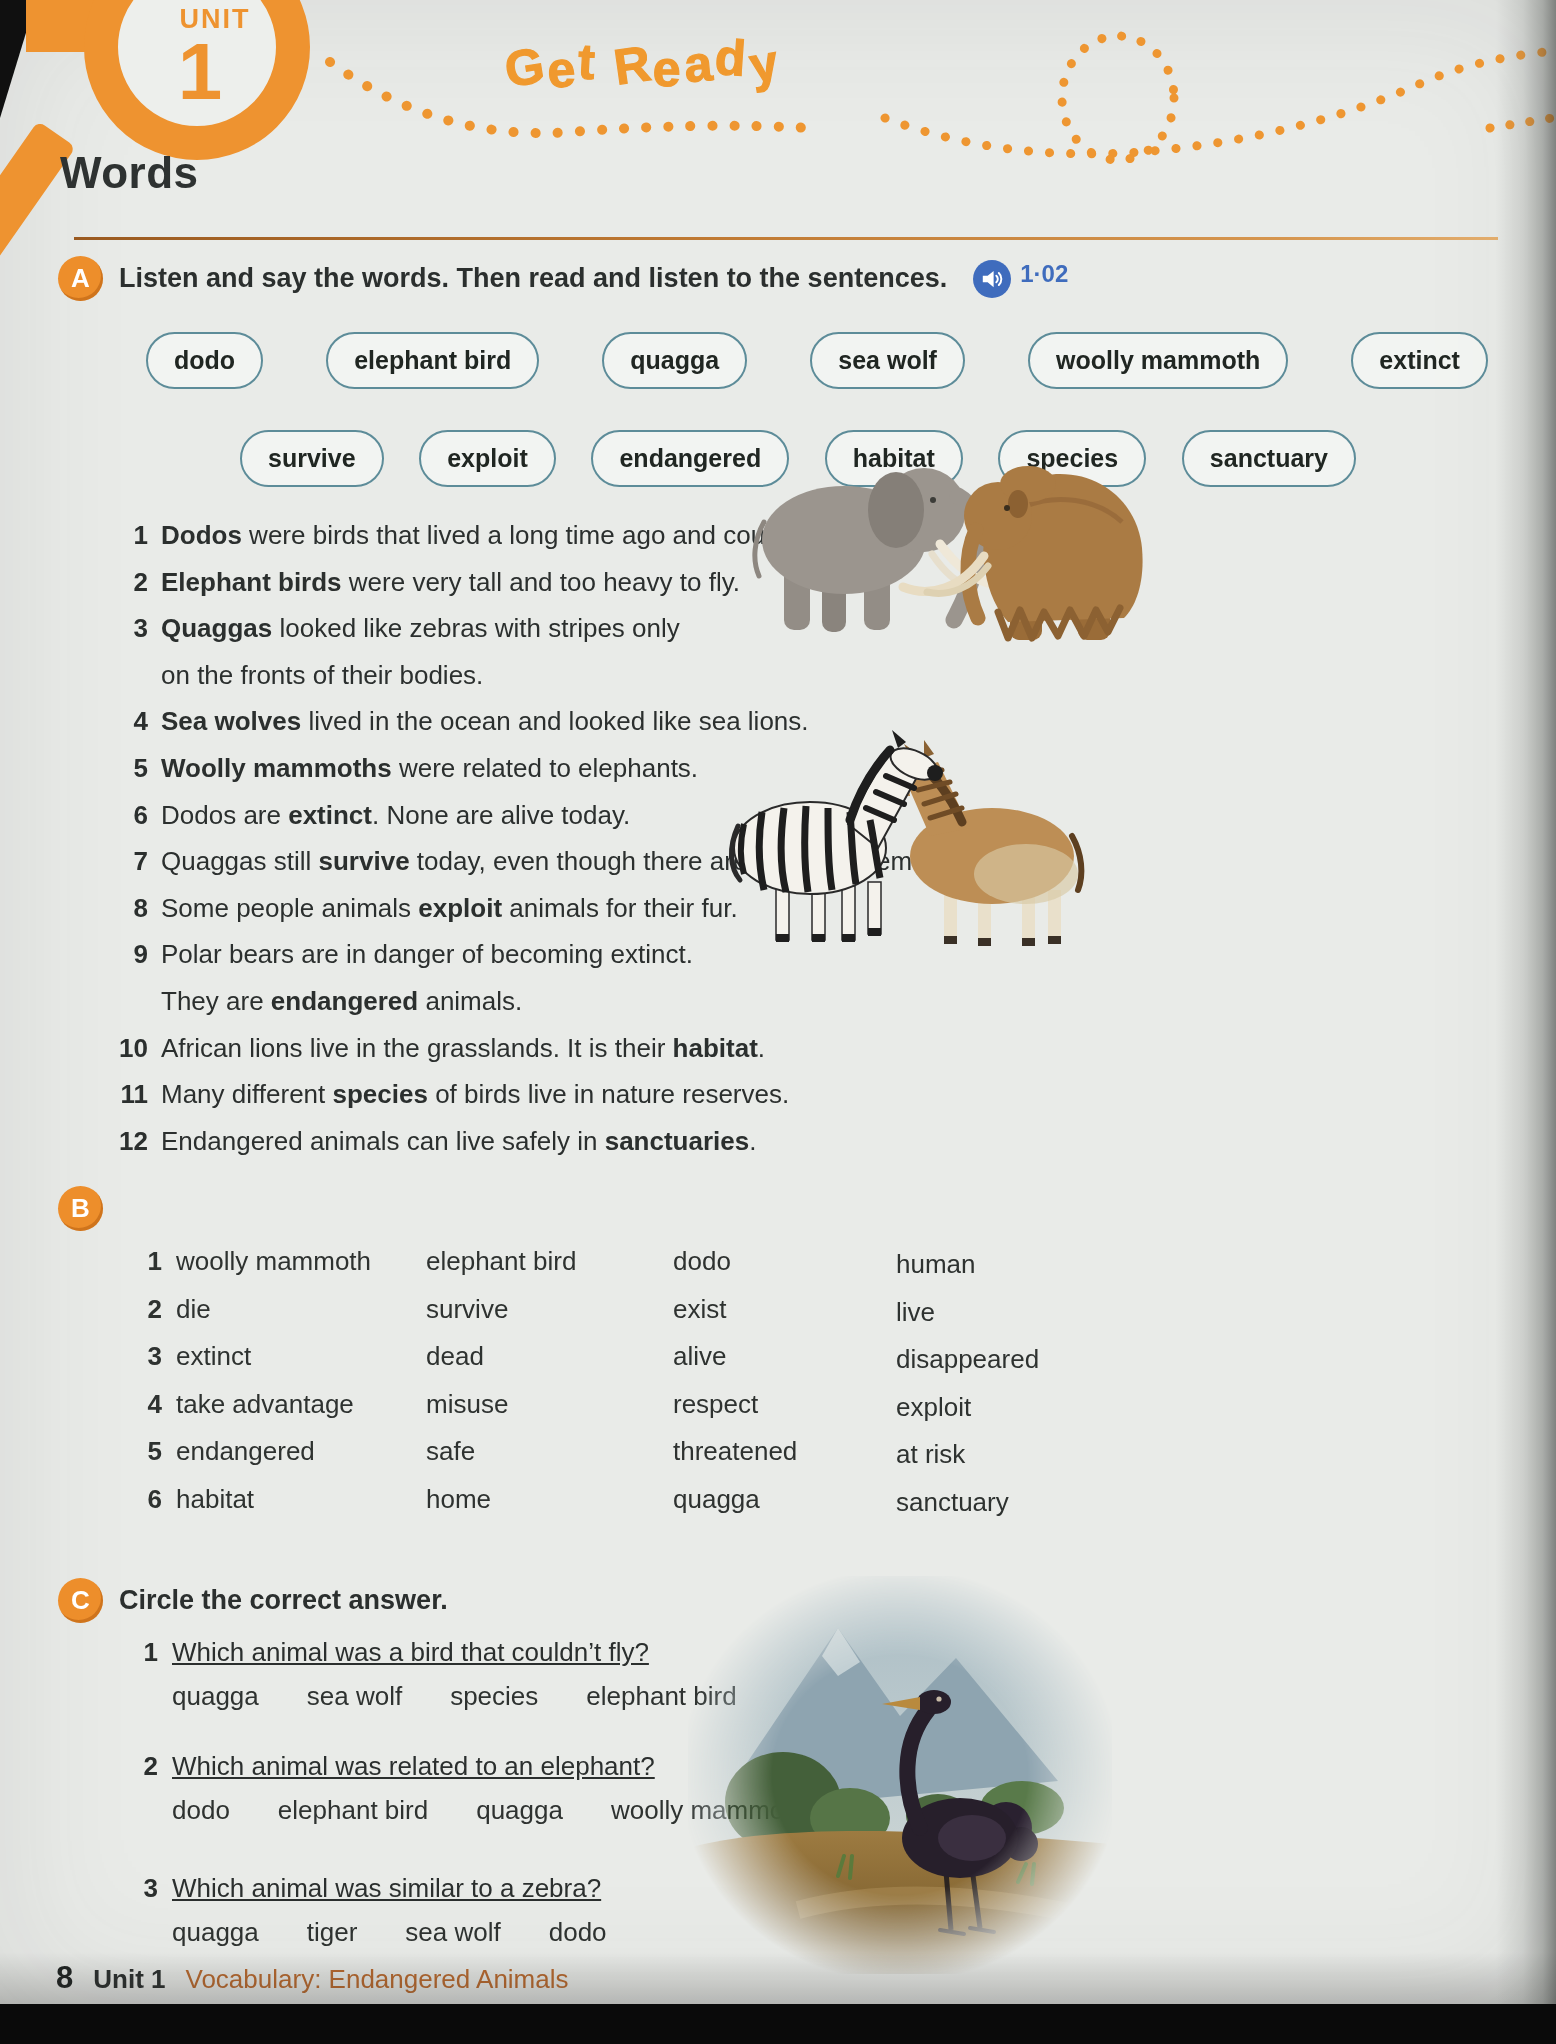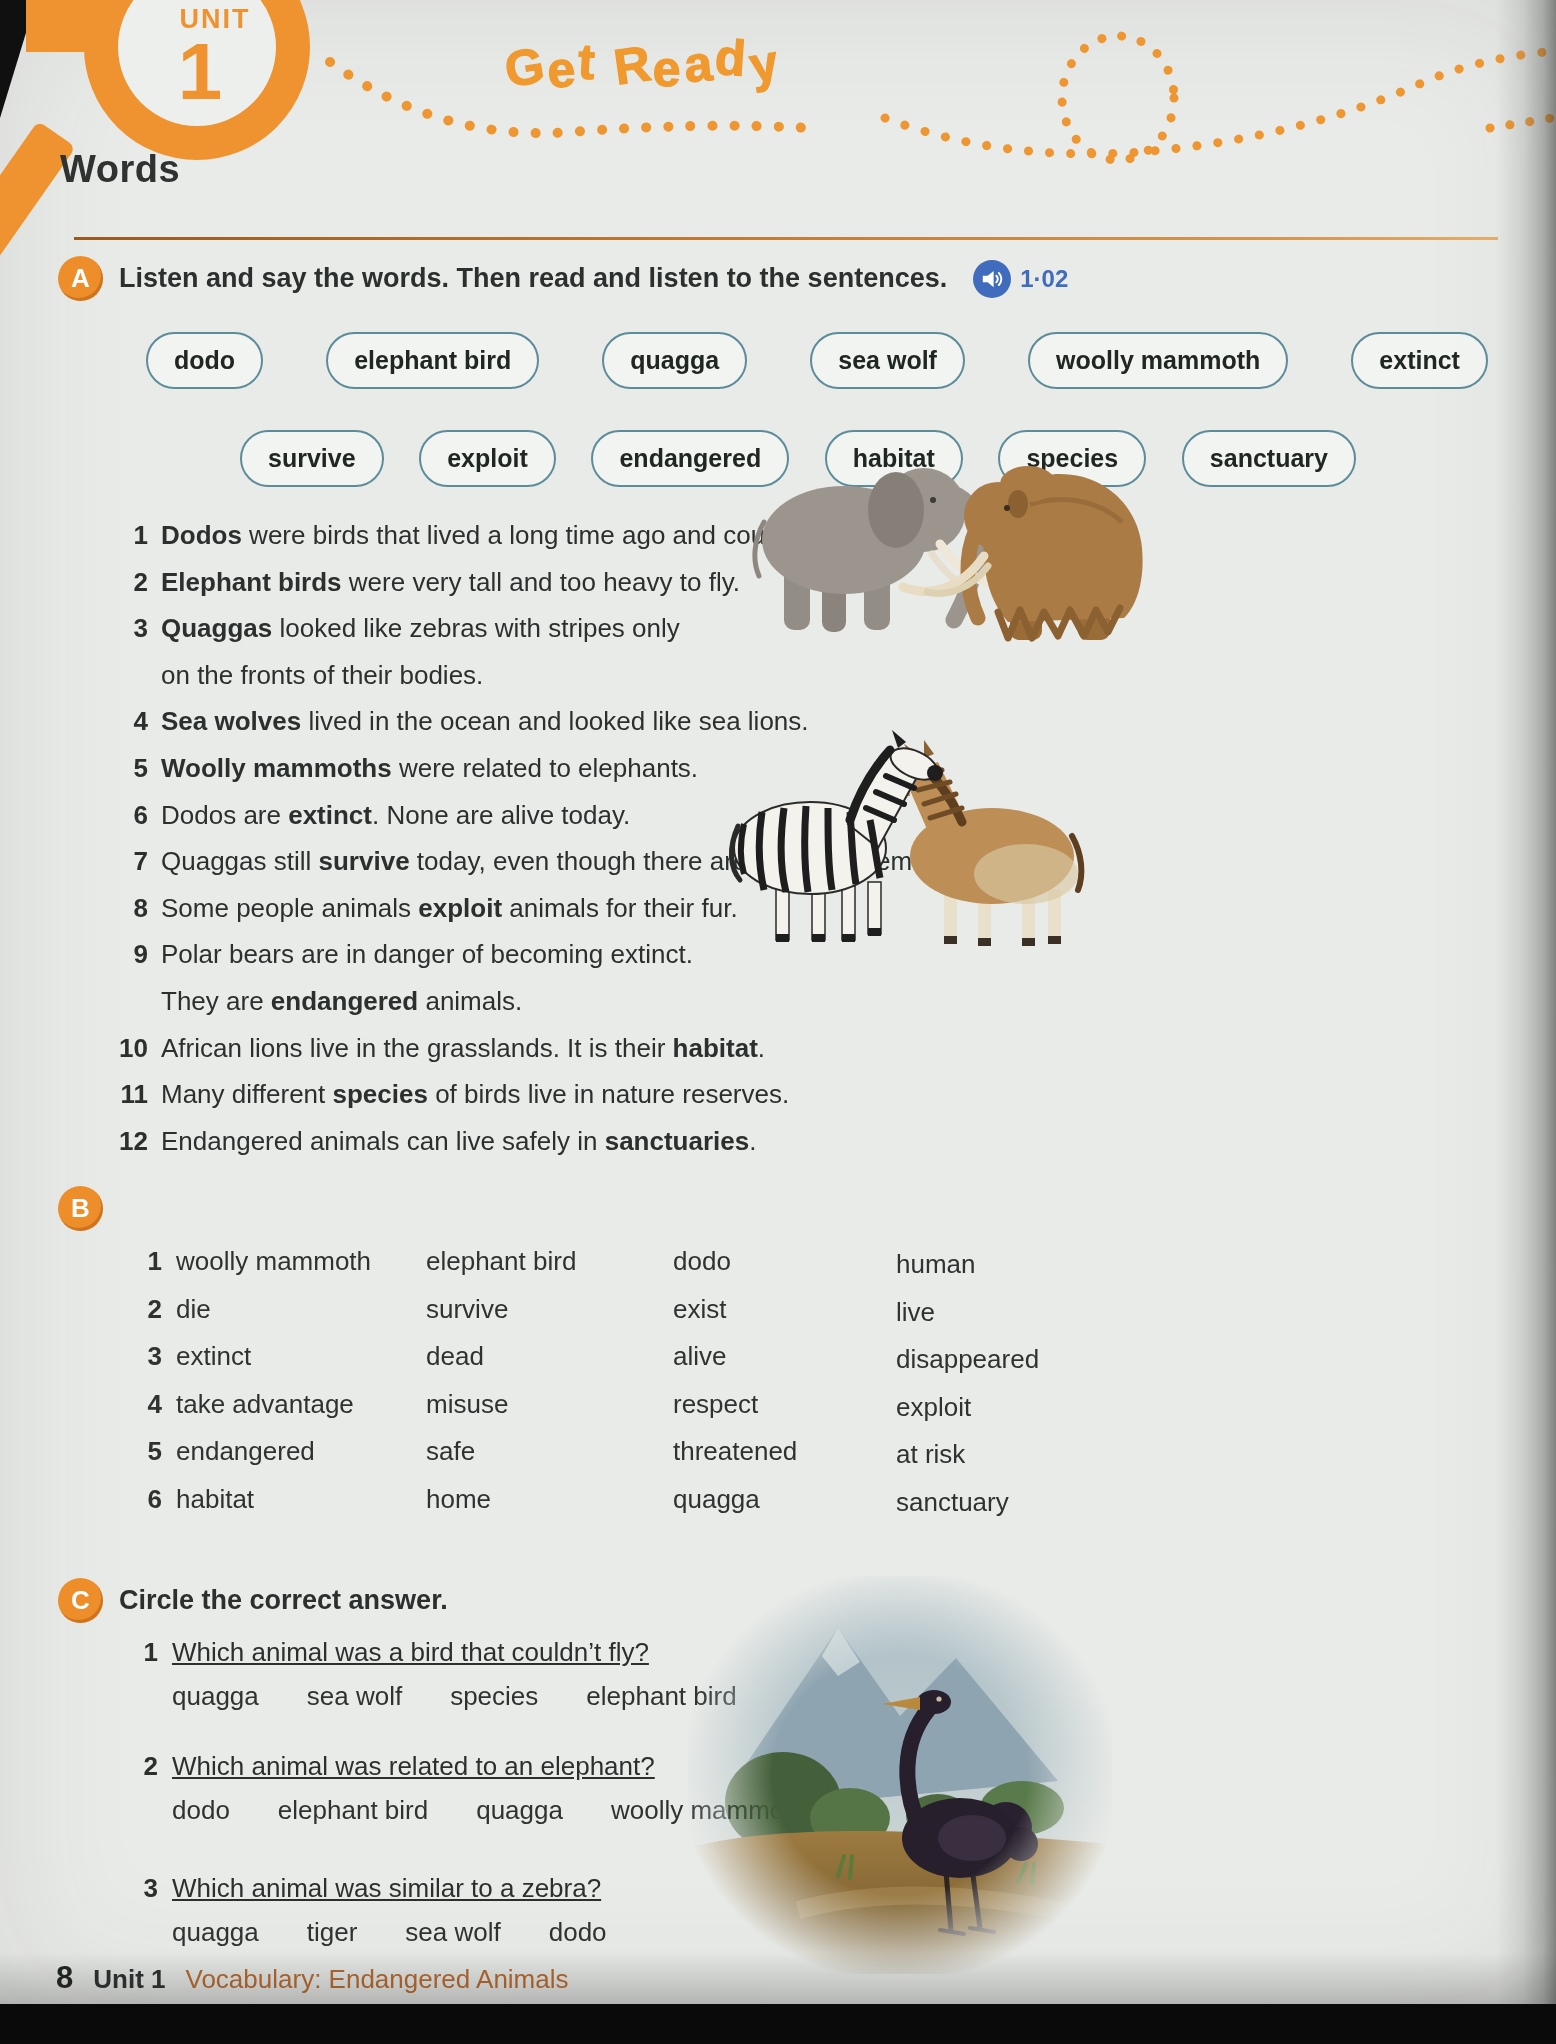--- a/index.html
+++ b/index.html
@@ -35,7 +35,7 @@
                -webkit-text-stroke:1.2px #f0992e; white-space:pre; }
   .gr-letter { display:inline-block; }
 
-  .words-title { position:absolute; left:60px; top:148px; font-weight:800; font-size:38px; color:#2e3231; letter-spacing:.5px; }
+  .words-title { position:absolute; left:60px; top:148px; font-weight:800; font-size:44px; color:#2e3231; letter-spacing:.5px; }
   .words-rule { position:absolute; left:74px; top:237px; width:1424px; height:3px;
                 background:linear-gradient(90deg,#9a5a20,#c07a33 45%,#d6964f 85%,#e2ad6d); }
 

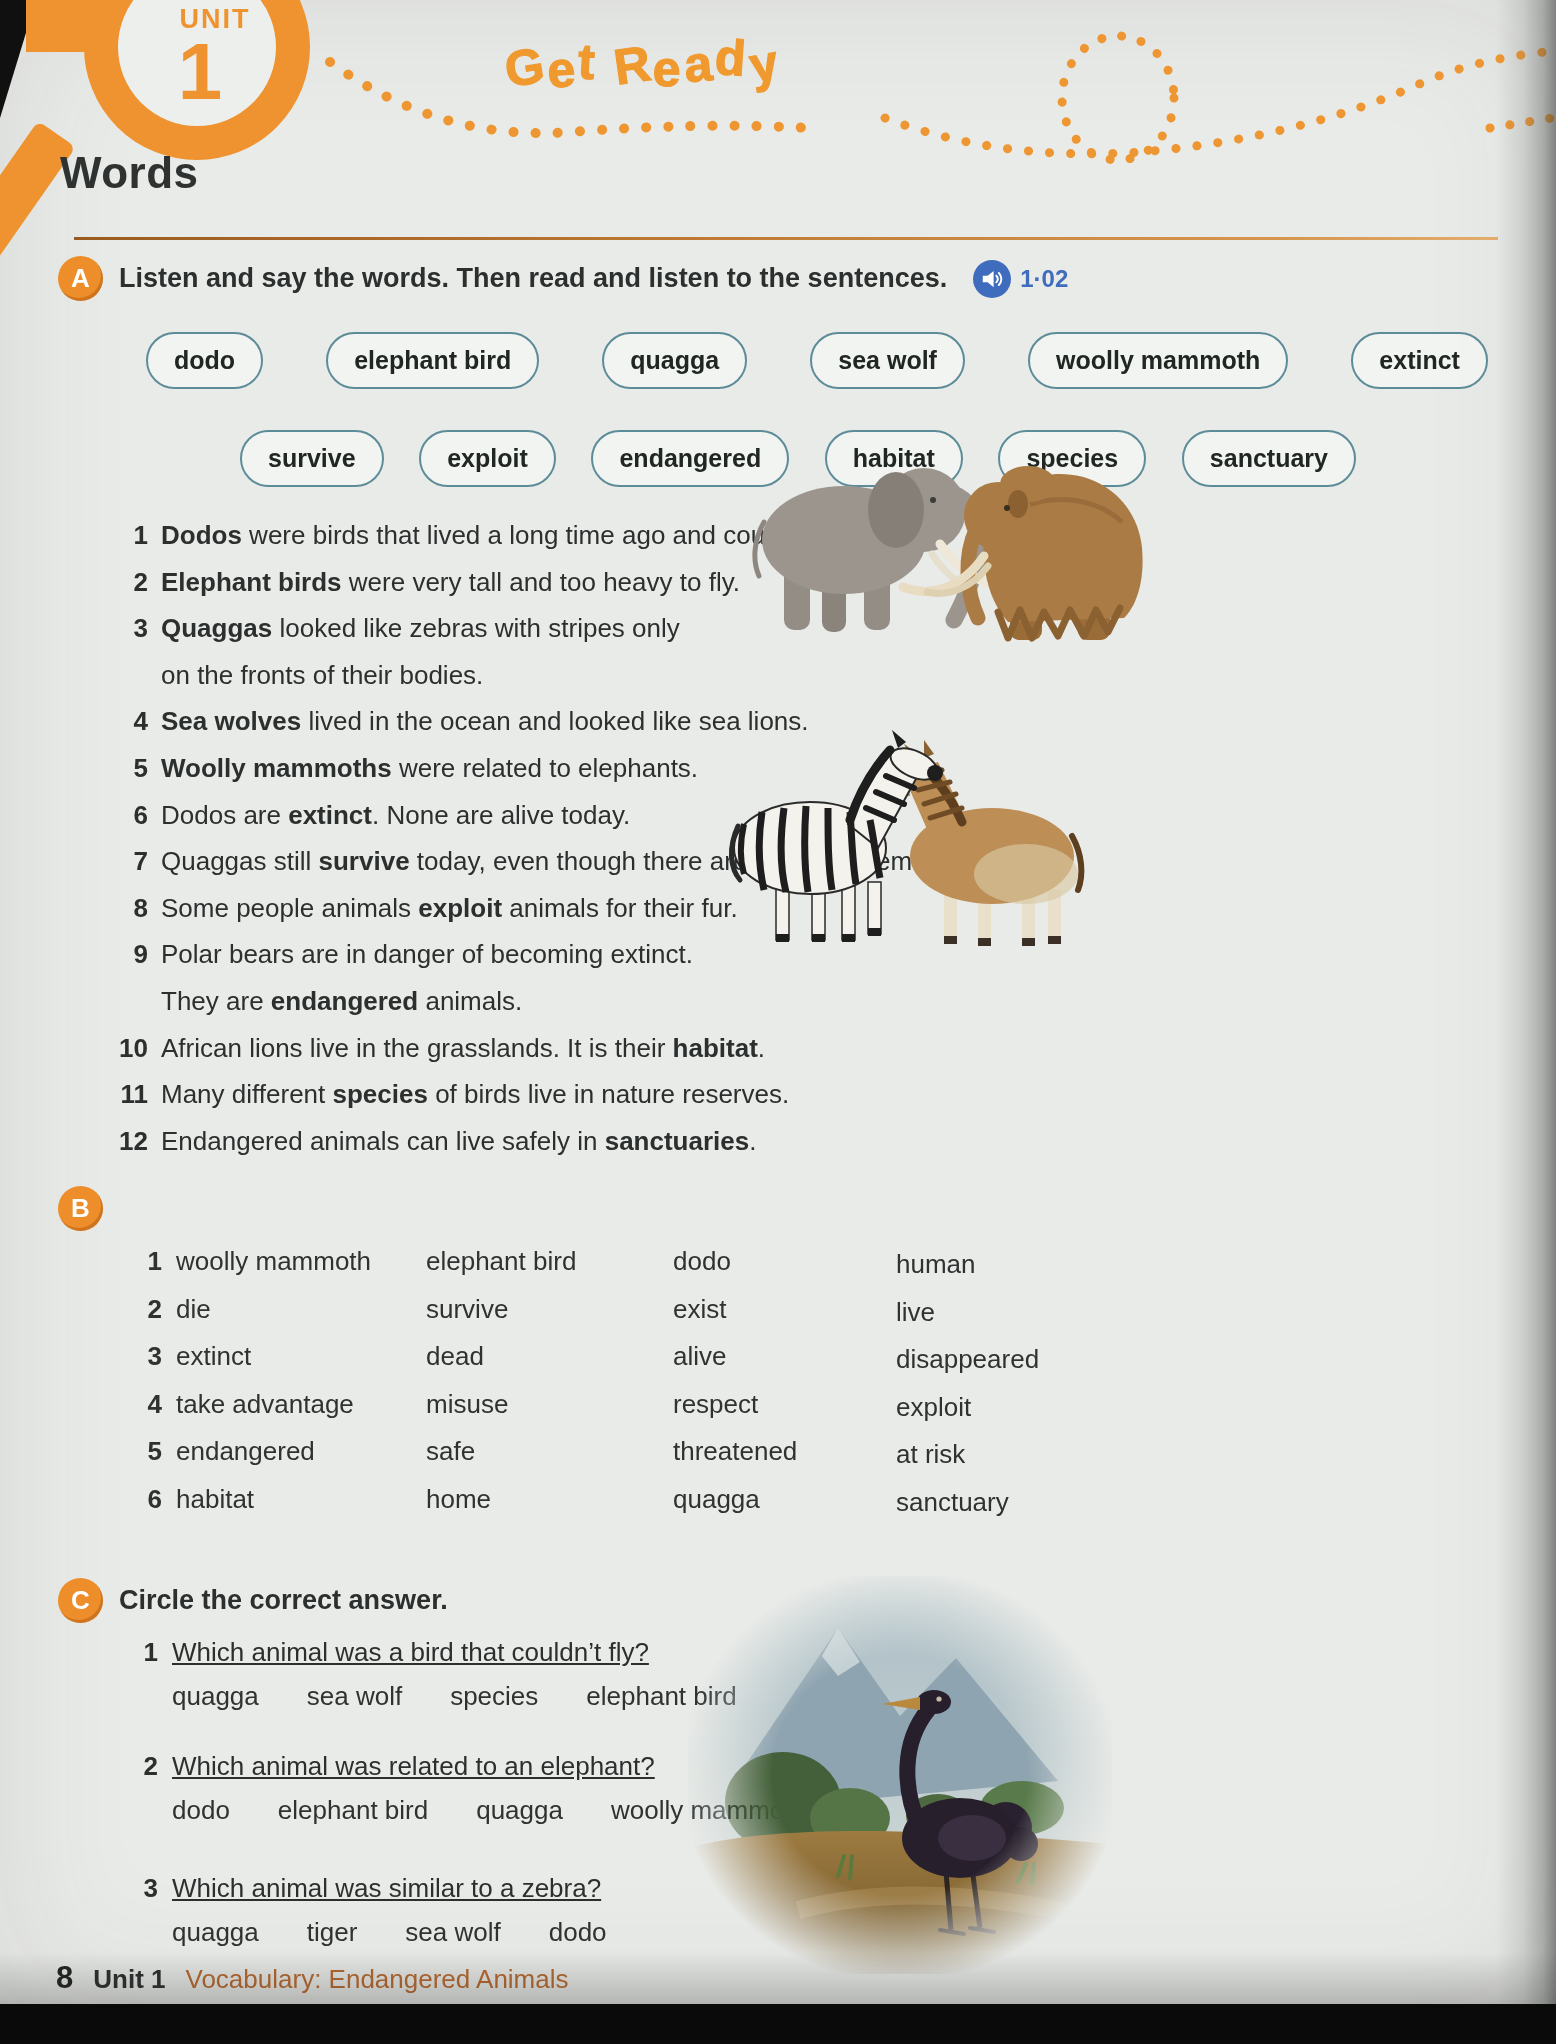--- a/index.html
+++ b/index.html
@@ -47,7 +47,7 @@
            box-shadow: inset -2px -3px 0 rgba(170,85,10,.45); }
   .sec-title { font-weight:bold; font-size:27px; color:#2b2f2e; white-space:nowrap; }
 
-  .audio-wrap { display:flex; align-items:center; gap:9px; margin-left:10px; }
+  .audio-wrap { display:flex; gap:9px; margin-left:10px; }
   .audio-icon { width:38px; height:38px; border-radius:50%; background:#3f6cbd;
                 display:flex; align-items:center; justify-content:center; }
   .audio-icon svg { width:26px; height:26px; }

